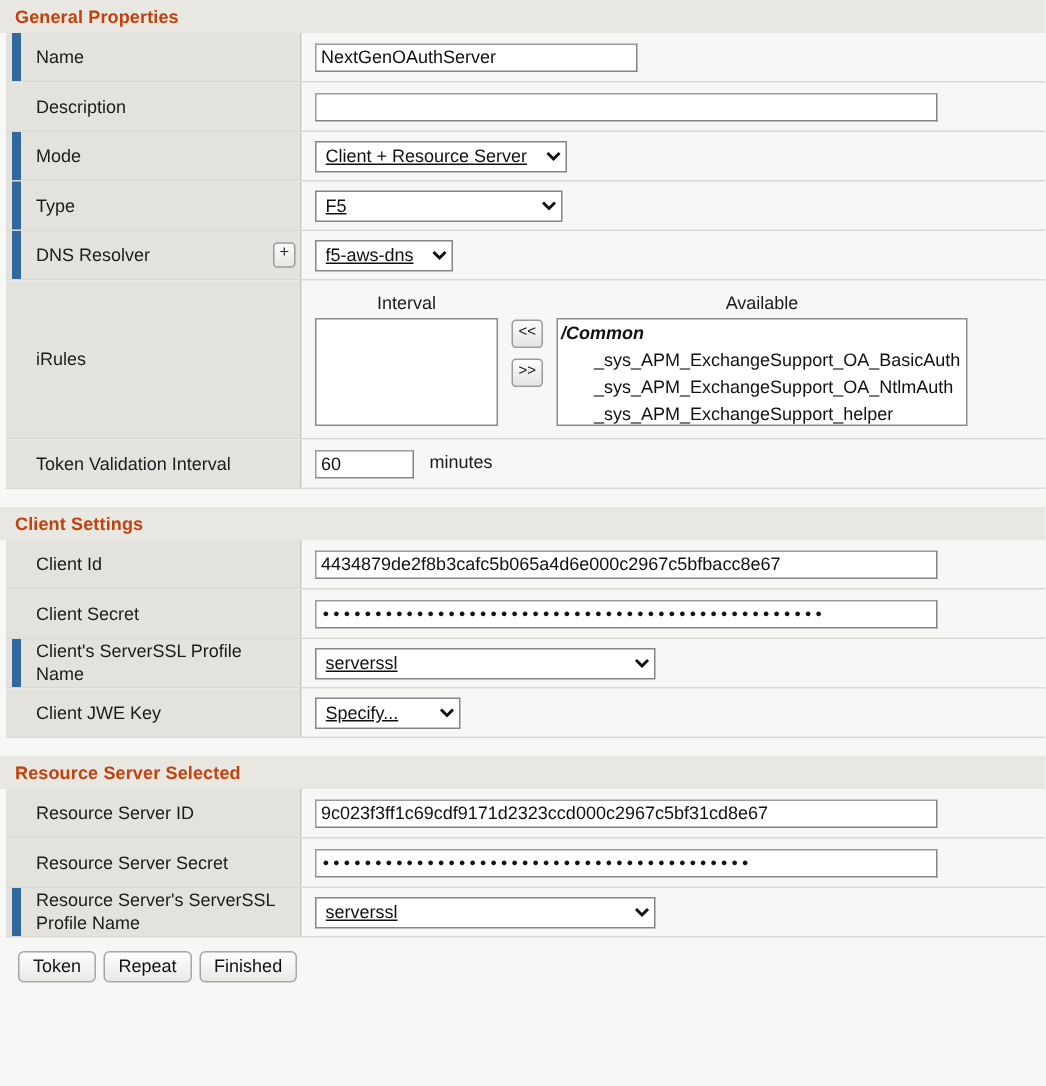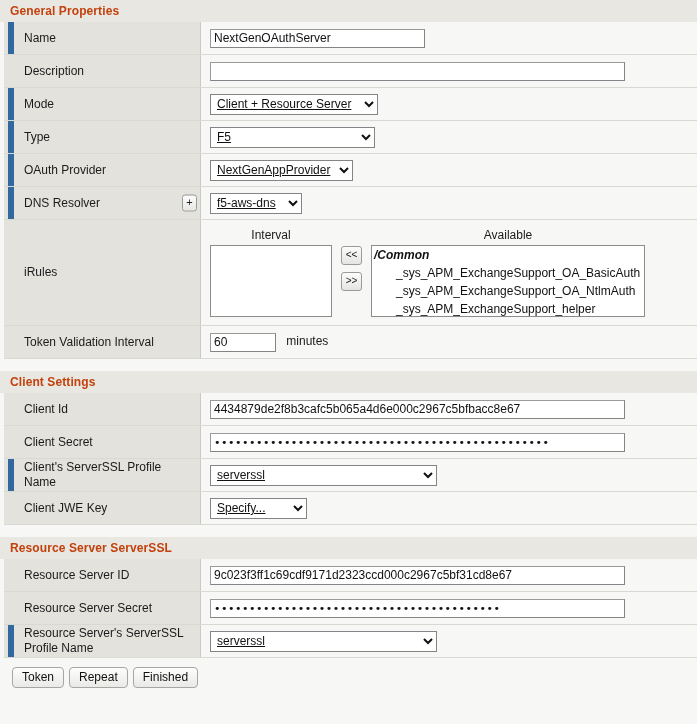--- a/index.html
+++ b/index.html
@@ -259,18 +259,6 @@
         </td>
       </tr>
 
-      <tr>
-        <td class="label req">
-          <div class="label-inner">
-            <span class="label-text">OAuth Provider</span>
-          </div>
-        </td>
-        <td class="value">
-          <select class="sel w-prov">
-            <option>NextGenAppProvider</option>
-          </select>
-        </td>
-      </tr>
 
       <tr>
         <td class="label req">

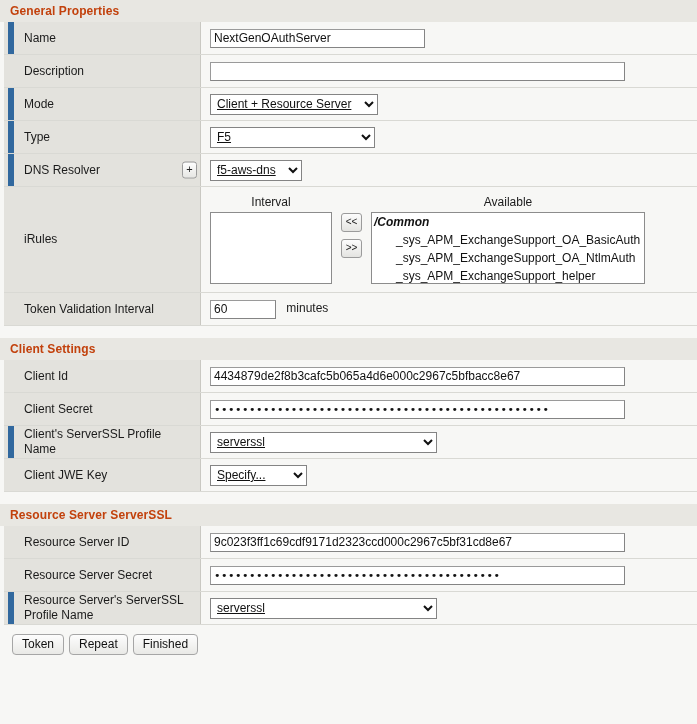--- a/index.html
+++ b/index.html
@@ -374,7 +374,7 @@
     </tbody>
   </table>
 
-  <div class="section-head spaced">Resource Server ServerSSL</div>
+  <div class="section-head spaced">Resource Server Selected</div>
 
   <table class="props">
     <tbody>

